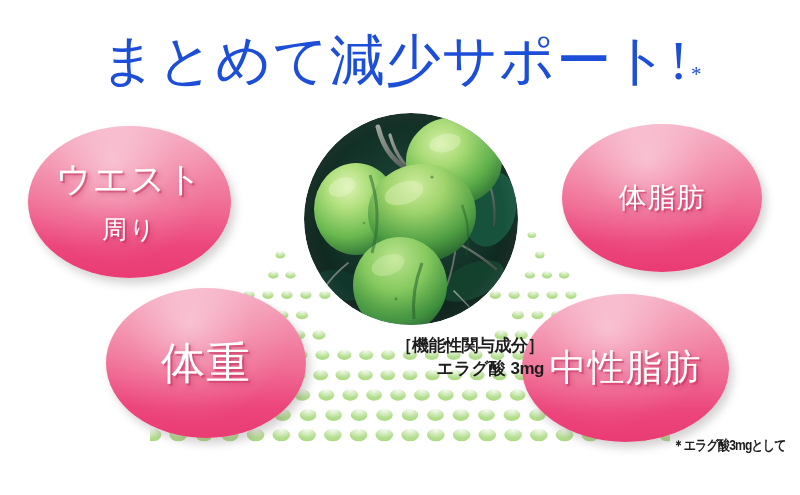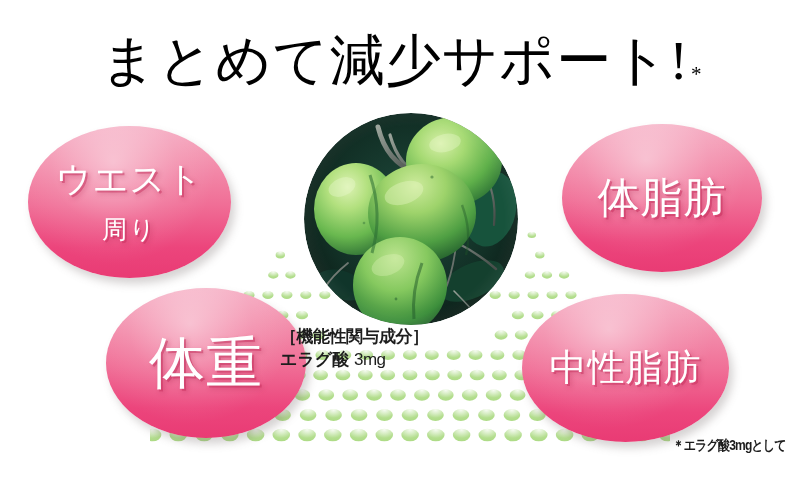--- a/index.html
+++ b/index.html
@@ -26,7 +26,7 @@
     top: 30px;
     width: 800px;
     text-align: center;
-    color: #000000;
+    color: #1d4ed8;
     font-family: "Liberation Serif", "DejaVu Serif", serif;
     font-size: 55px;
     line-height: 62px;

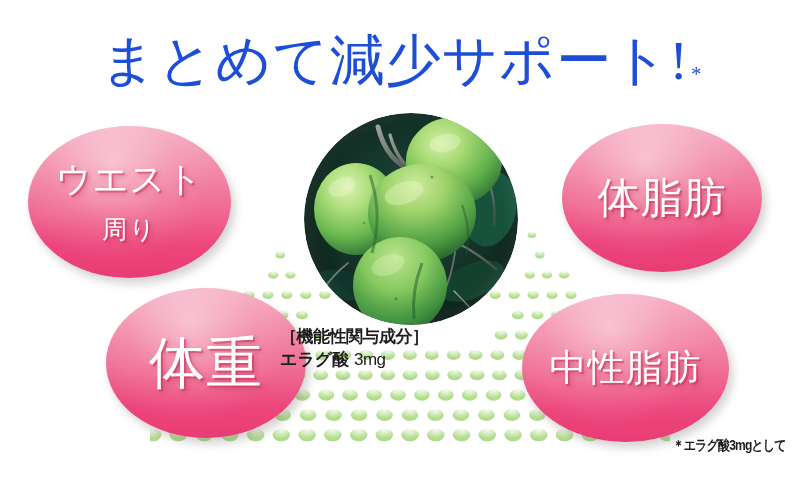--- a/index.html
+++ b/index.html
@@ -135,7 +135,7 @@
   #bubble-waist  .btxt { font-size: 35px; }
 
   #bubble-bodyfat { left: 562px; top: 124px; width: 200px; height: 148px; }
-  #bubble-bodyfat .btxt { font-size: 42px; text-align: right; }
+  #bubble-bodyfat .btxt { font-size: 28px; text-align: right; }
 
   #bubble-weight { left: 106px; top: 288px; width: 200px; height: 150px; }
   #bubble-weight .btxt { font-size: 56px; }

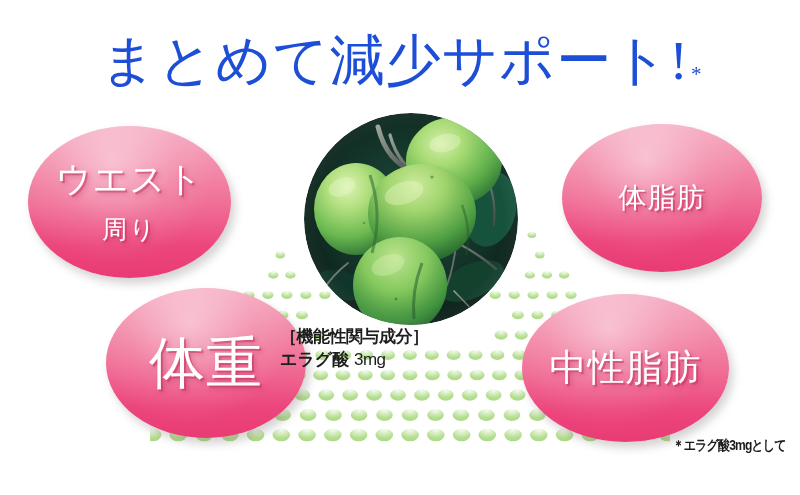--- a/index.html
+++ b/index.html
@@ -138,7 +138,7 @@
   #bubble-bodyfat .btxt { font-size: 28px; text-align: right; }
 
   #bubble-weight { left: 106px; top: 288px; width: 200px; height: 150px; }
-  #bubble-weight .btxt { font-size: 56px; }
+  #bubble-weight .btxt { font-size: 44px; }
 
   #bubble-triglyceride { left: 522px; top: 294px; width: 207px; height: 148px; }
   #bubble-triglyceride .btxt { font-size: 37px; text-align: center; }

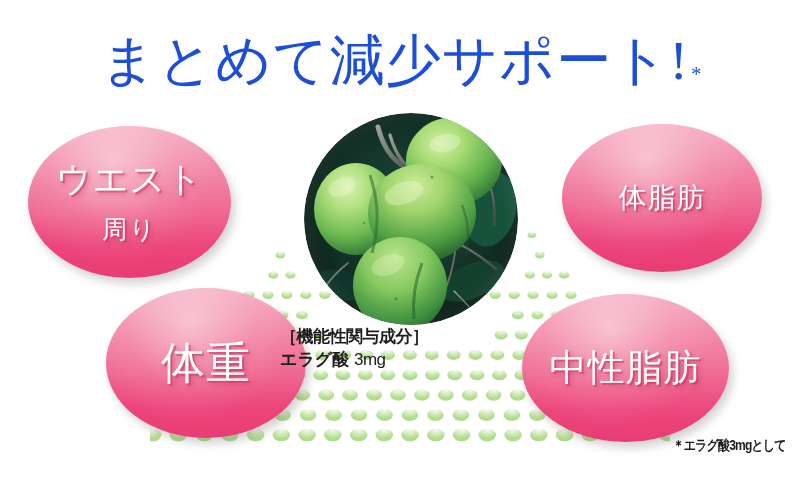--- a/index.html
+++ b/index.html
@@ -75,9 +75,9 @@
   .caption {
     position: absolute;
     left: 280px;
-    top: 326px;
+    top: 335px;
     width: 264px;
-    text-align: left;
+    text-align: right;
     z-index: 30;
     color: #1d1d1d;
   }

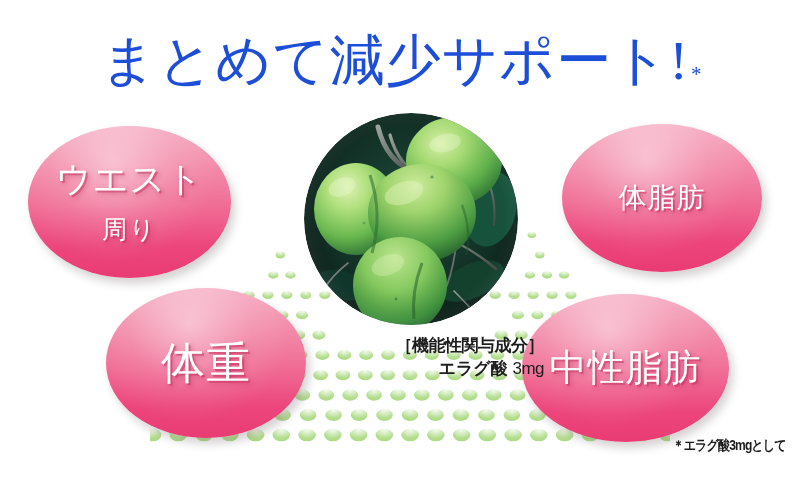--- a/index.html
+++ b/index.html
@@ -96,7 +96,7 @@
     white-space: nowrap;
   }
   .caption .cap-dose {
-    font-weight: normal;
+    font-weight: bold;
     letter-spacing: -0.5px;
   }
 

